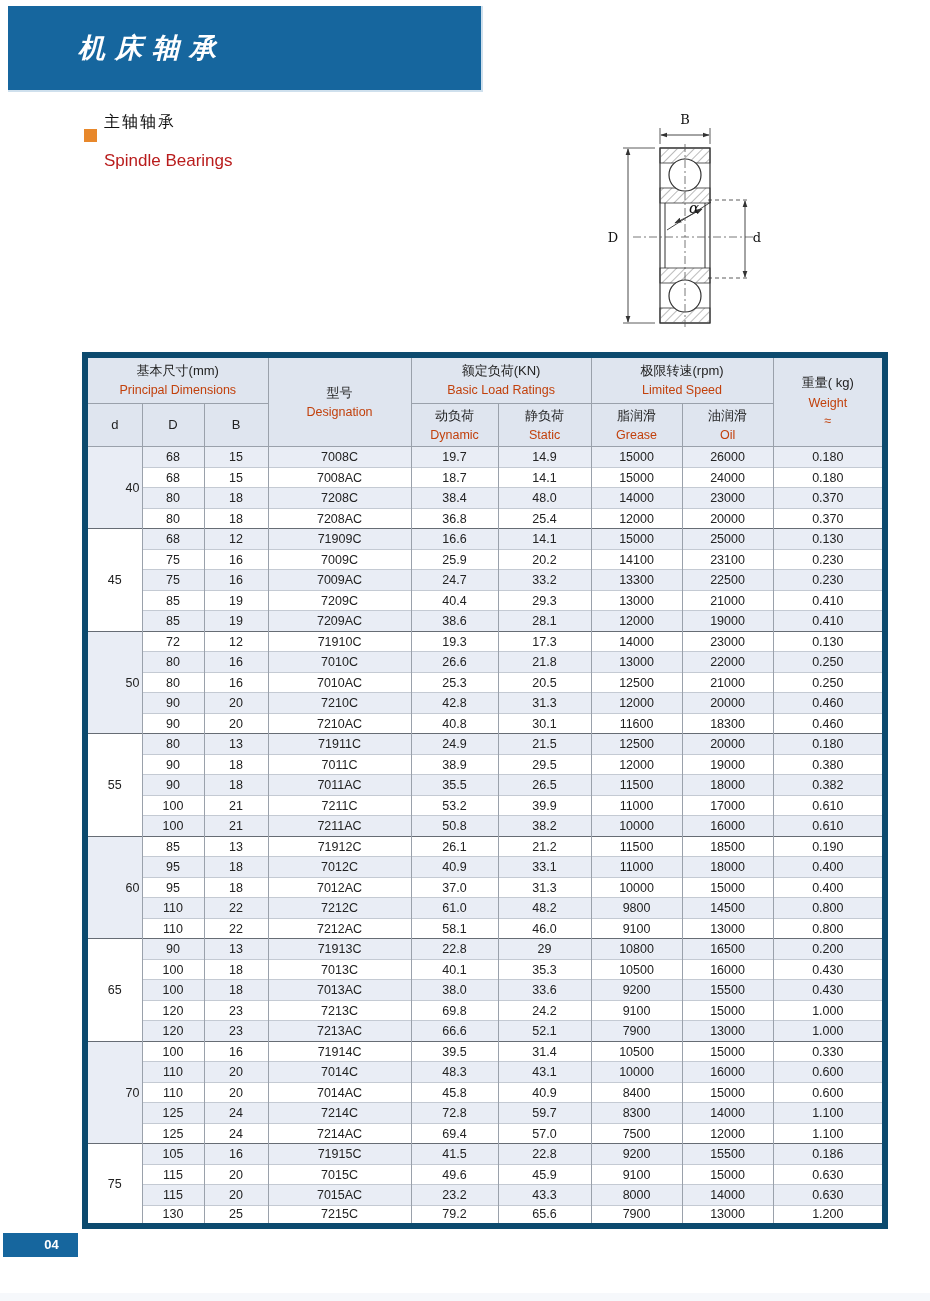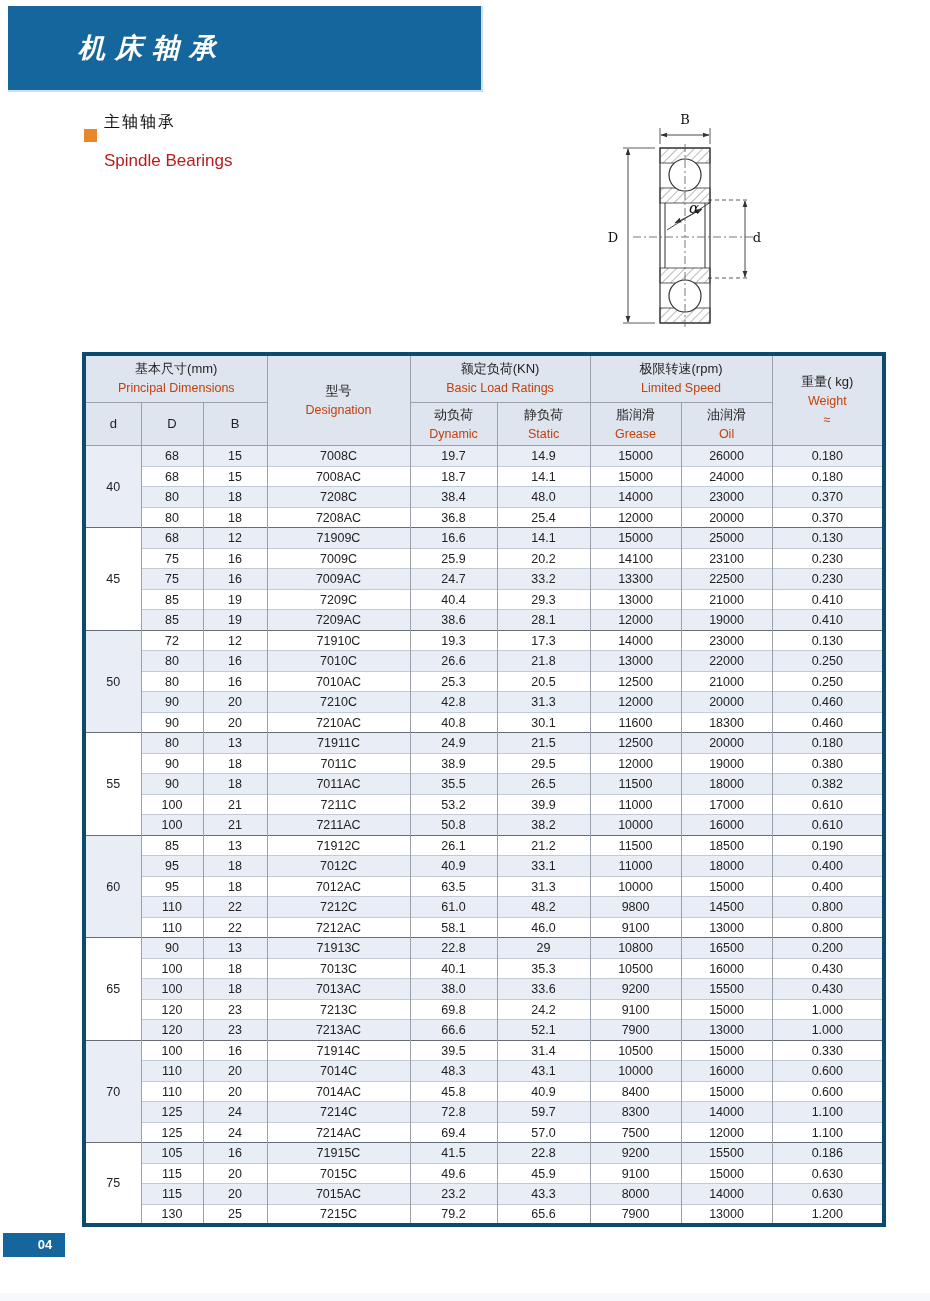--- a/index.html
+++ b/index.html
@@ -23,7 +23,7 @@
 
   
   .tbl-wrap { position:absolute; left:82px; top:352px; }
-  table { border-collapse:collapse; table-layout:fixed; width:684px; border:4px solid #0c4a6e;padding-left:38px; }
+  table { border-collapse:collapse; table-layout:fixed; width:684px; border:6px solid #0c4a6e;padding-left:38px; }
   th, td { text-align:center; vertical-align:middle; overflow:hidden; }
   th { background:#dfe5ef; font-weight:normal; border:1px solid #9aa1ab; padding:2px 0; }
   .hdr-zh { display:block; font-size:13px; line-height:1.55; }

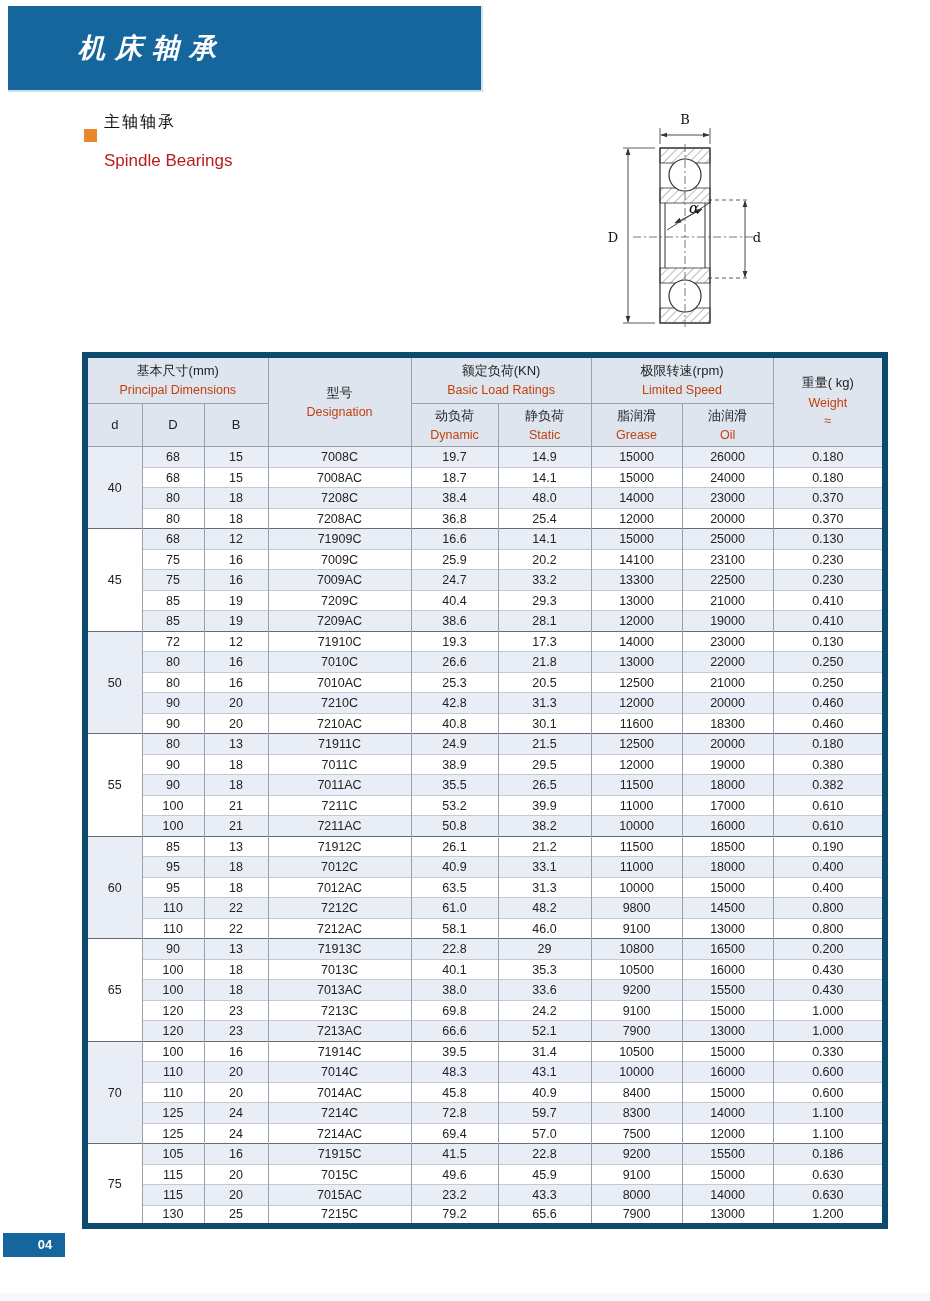--- a/index.html
+++ b/index.html
@@ -36,7 +36,7 @@
   tbody tr.group-start td { border-top:1px solid #666c74; }
   tbody tr.r-odd  td { background:#e9edf5; }
   tbody tr.r-even td { background:#ffffff; }
-  tbody td.dcell-odd  { background:#e9edf5 !important; }
+  tbody td.dcell-odd  { background:#e9edf5 !important;text-align:right; }
   tbody td.dcell-even { background:#ffffff !important; }
 
   

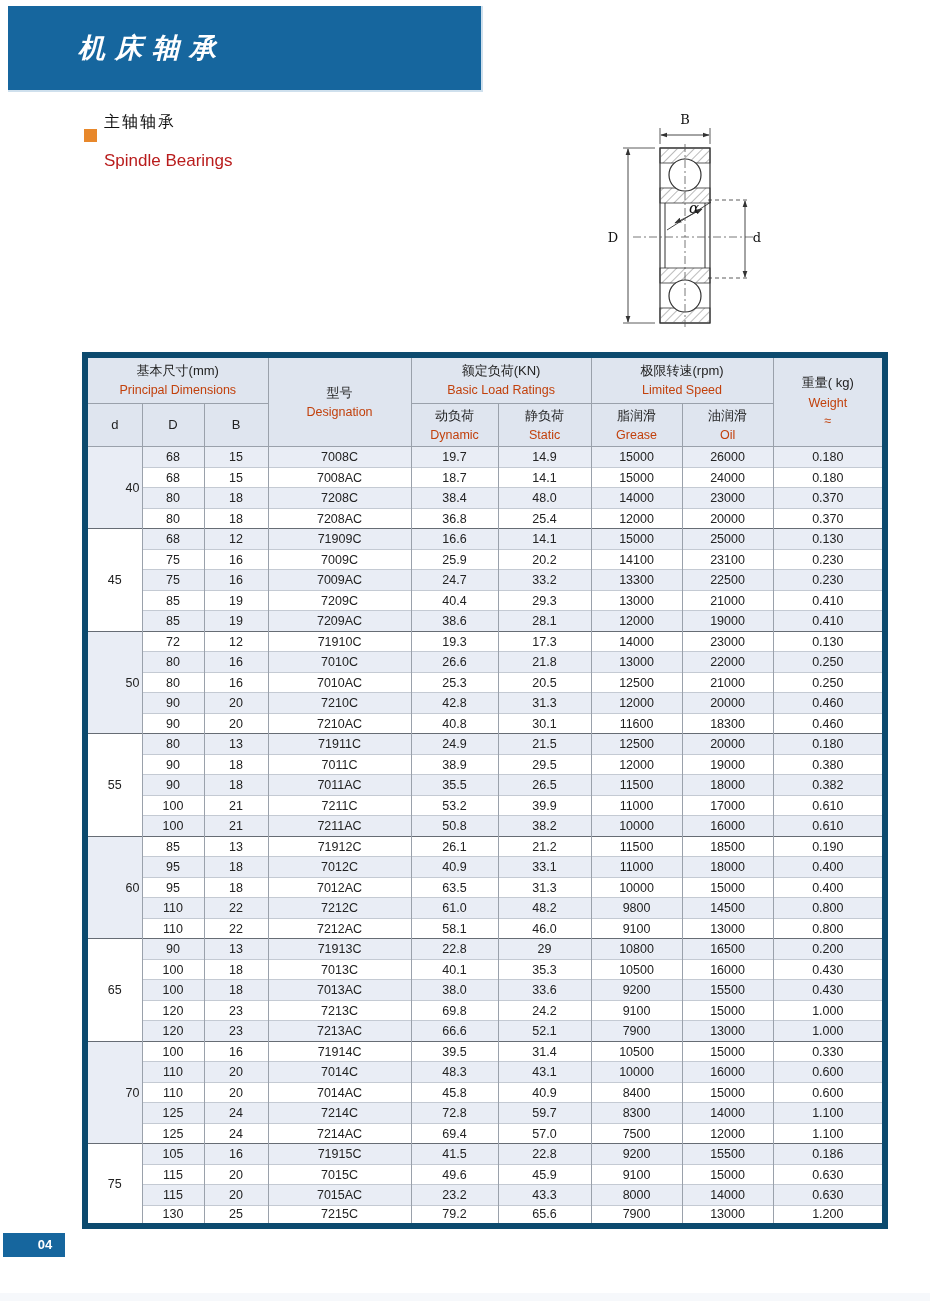--- a/index.html
+++ b/index.html
@@ -391,7 +391,7 @@
             <td>95</td>
             <td>18</td>
             <td>7012AC</td>
-            <td>63.5</td>
+            <td>37.0</td>
             <td>31.3</td>
             <td>10000</td>
             <td>15000</td>

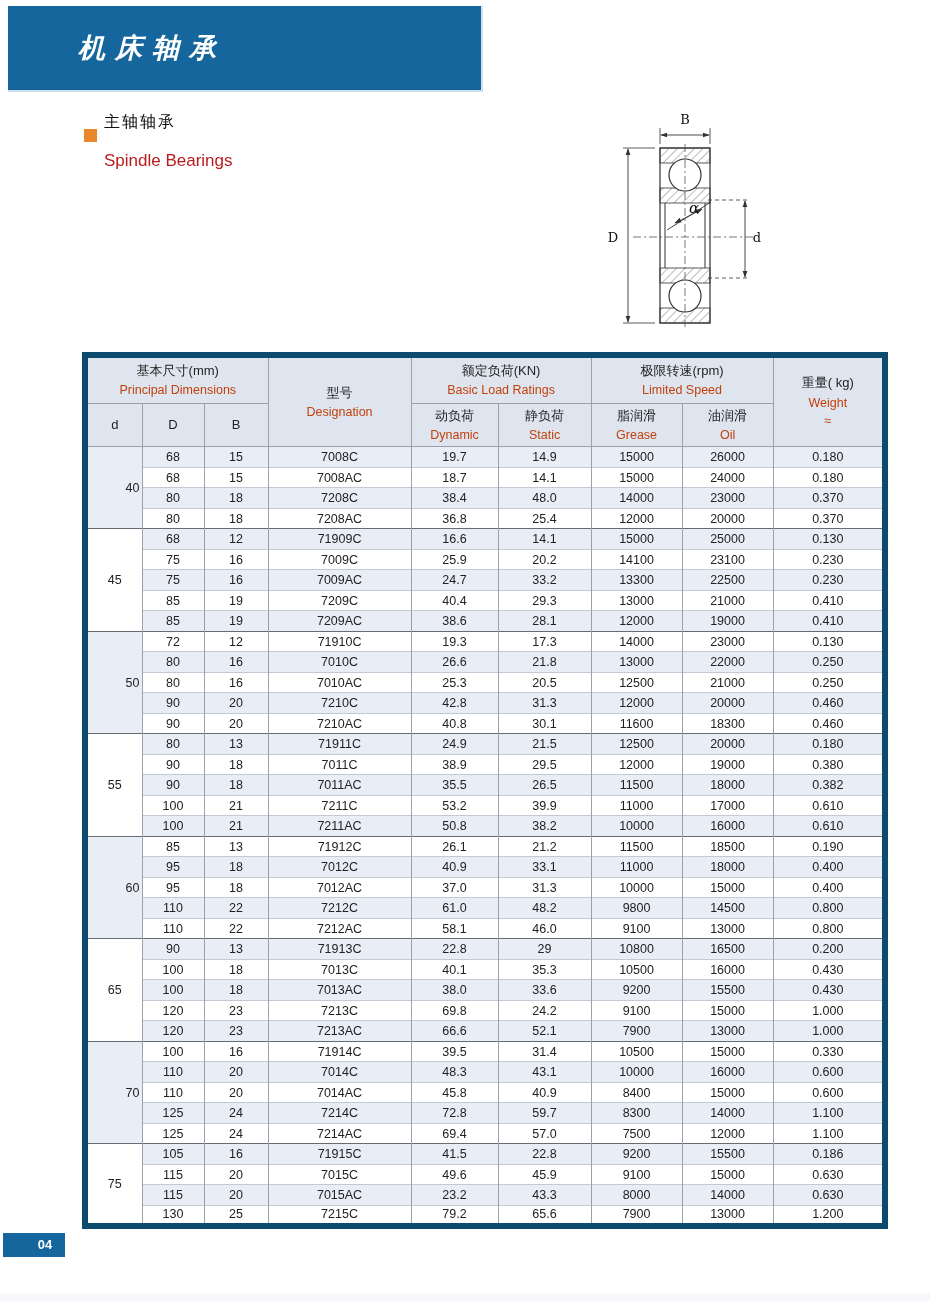--- a/index.html
+++ b/index.html
@@ -40,7 +40,7 @@
   tbody td.dcell-even { background:#ffffff !important; }
 
   
-  .page-num { position:absolute; left:3px; top:1233px; width:62px; height:24px; background:#16669e;
+  .page-num { position:absolute; left:3px; top:1233px; width:75px; height:24px; background:#16669e;
               color:#fff; font-size:13px; font-weight:bold; line-height:24px; text-align:center;
               padding-left:22px; }
   .bottom-strip { position:absolute; left:0; top:1293px; width:930px; height:8px; background:#f6f8fb; }

